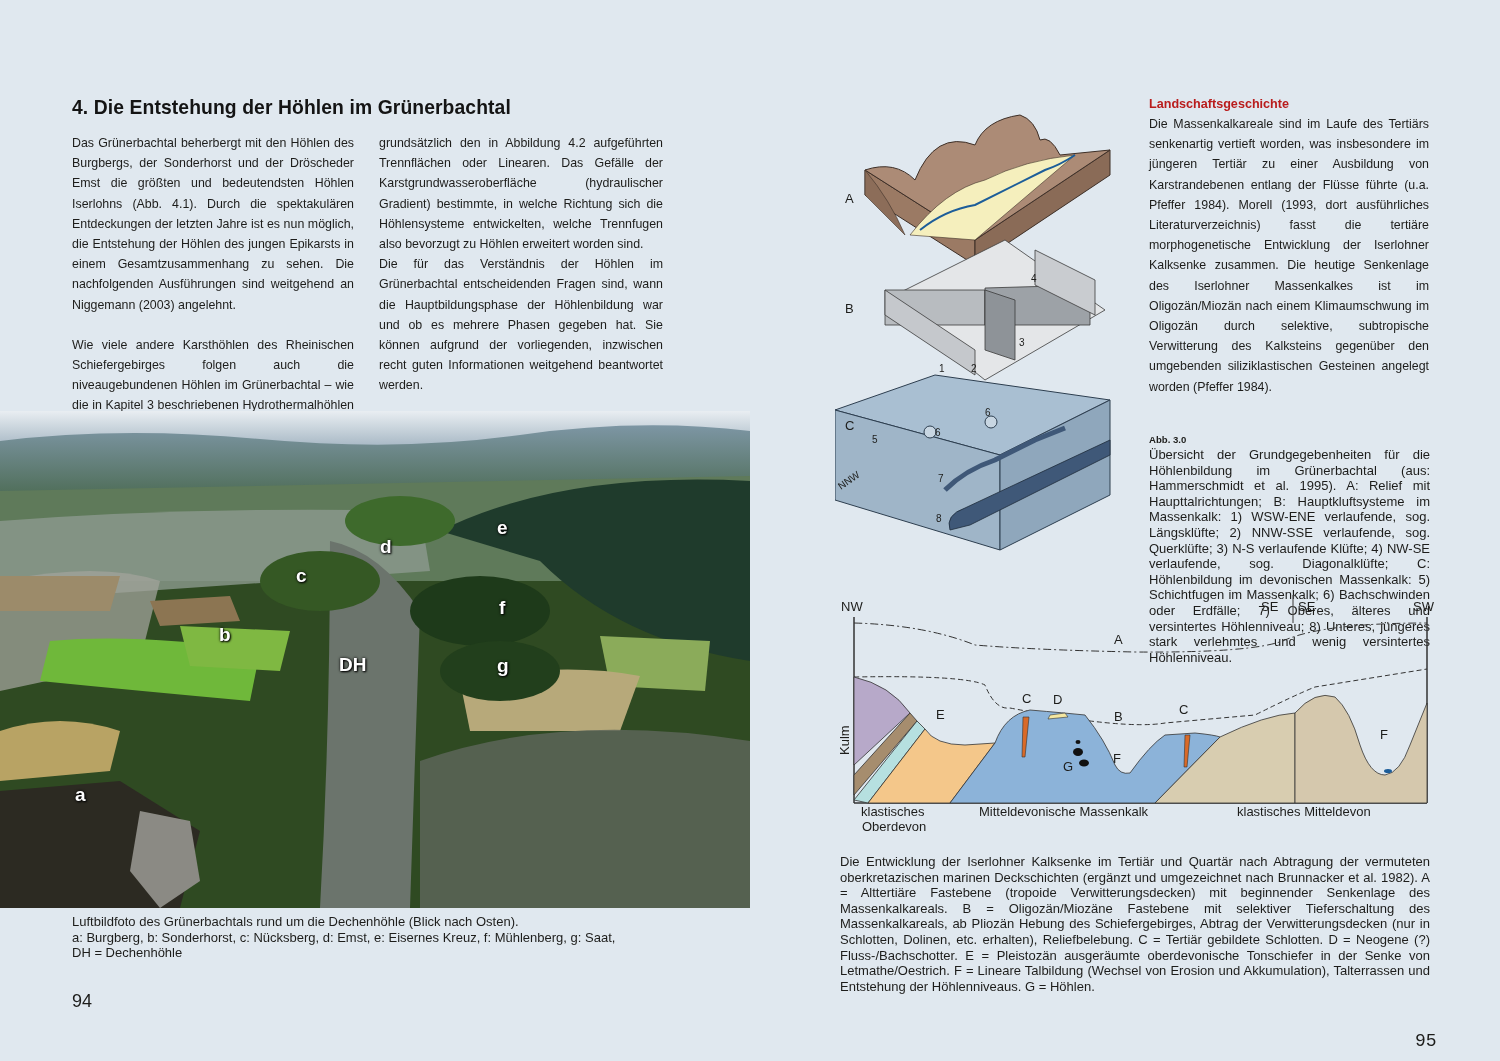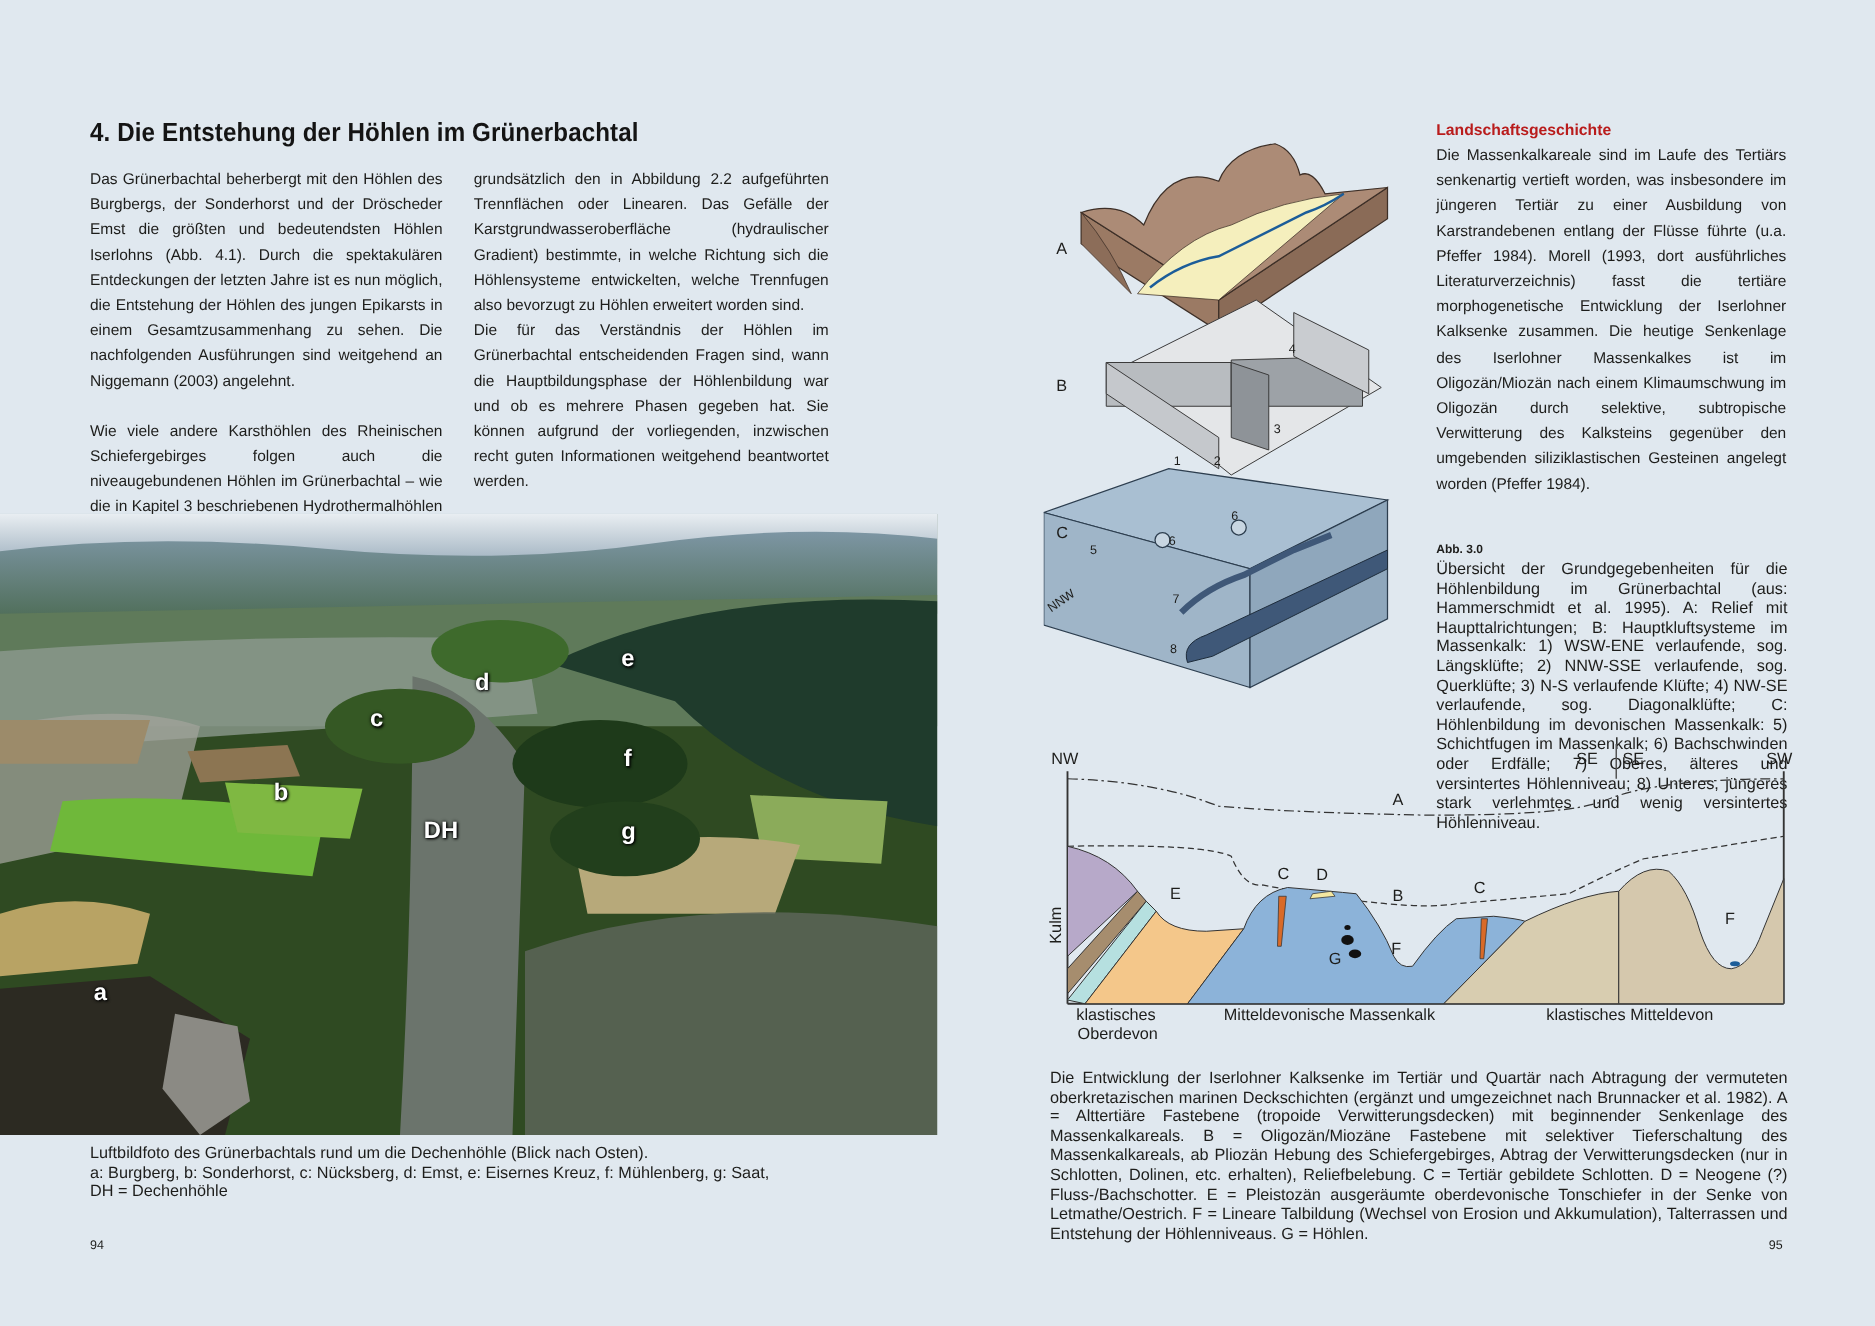--- a/index.html
+++ b/index.html
@@ -44,7 +44,7 @@
 </div>
 
 <div class="abs col" style="left:379px; top:133px; width:284px;">
-  <p>grundsätzlich den in Abbildung 2.2 aufgeführten Trennflächen oder Linearen. Das Gefälle der Karstgrundwasseroberfläche (hydraulischer Gradient) bestimmte, in welche Richtung sich die Höhlensysteme entwickelten, welche Trennfugen also bevorzugt zu Höhlen erweitert worden sind.</p>
+  <p>grundsätzlich den in Abbildung 4.2 aufgeführten Trennflächen oder Linearen. Das Gefälle der Karstgrundwasseroberfläche (hydraulischer Gradient) bestimmte, in welche Richtung sich die Höhlensysteme entwickelten, welche Trennfugen also bevorzugt zu Höhlen erweitert worden sind.</p>
   <p>Die für das Verständnis der Höhlen im Grünerbachtal entscheidenden Fragen sind, wann die Hauptbildungsphase der Höhlenbildung war und ob es mehrere Phasen gegeben hat. Sie können aufgrund der vorliegenden, inzwischen recht guten Informationen weitgehend beantwortet werden.</p>
 </div>
 

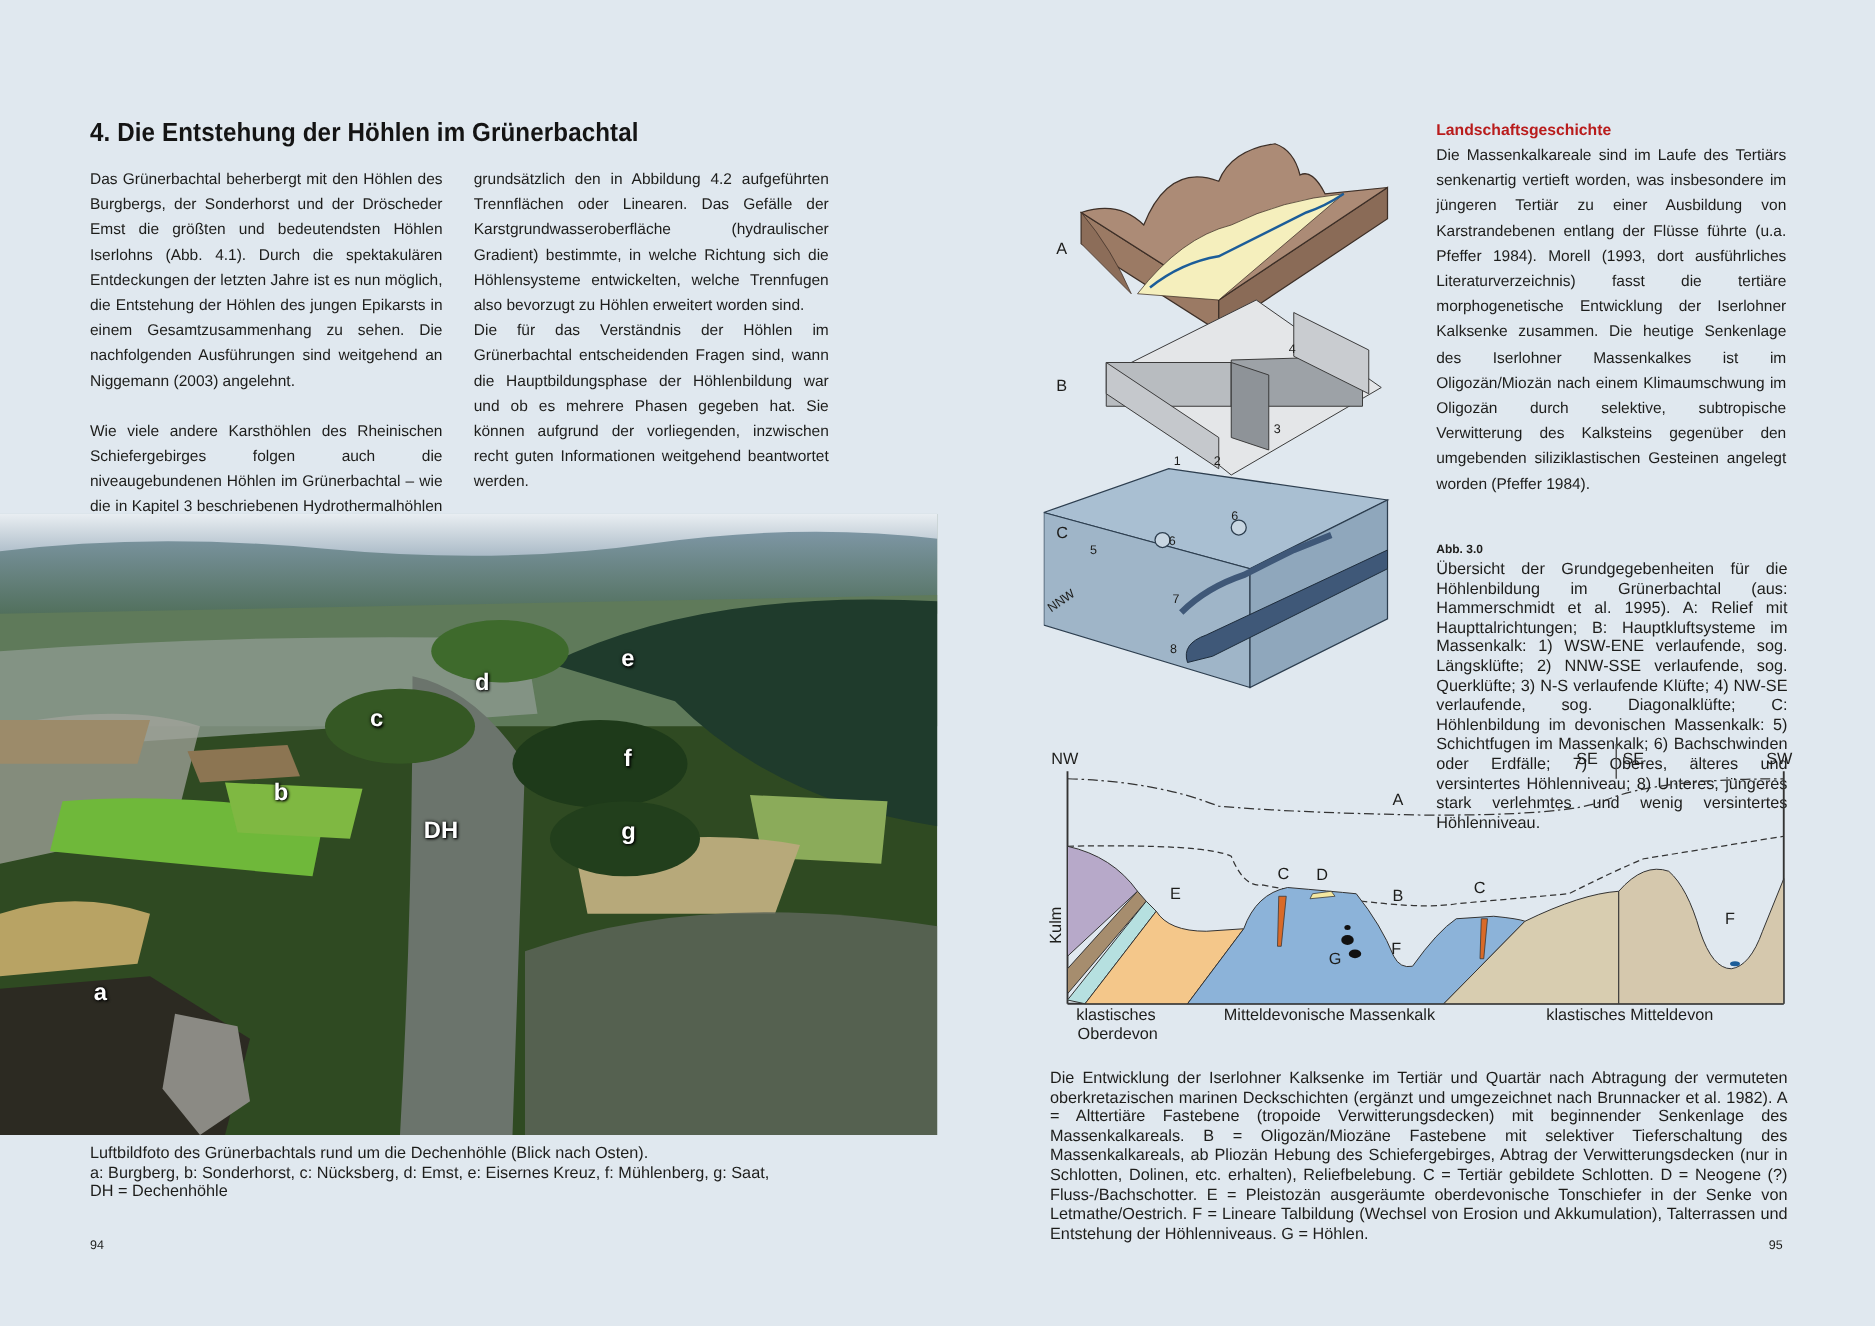--- a/index.html
+++ b/index.html
@@ -23,7 +23,7 @@
     .sidehead { color: #b91c1c; font-weight: bold; font-size: 12.6px; line-height: 20px; }
     .cap-title { font-weight: bold; font-size: 9.6px; line-height: 15px; }
     .cap-text { font-size: 13px; line-height: 15.6px; }
-    .pagenum { font-size: 10px; }
+    .pagenum { font-size: 18px; }
     .photo { overflow: hidden; }
     .photo-label {
       position: absolute; color: #fff; font-weight: bold; font-size: 19px;

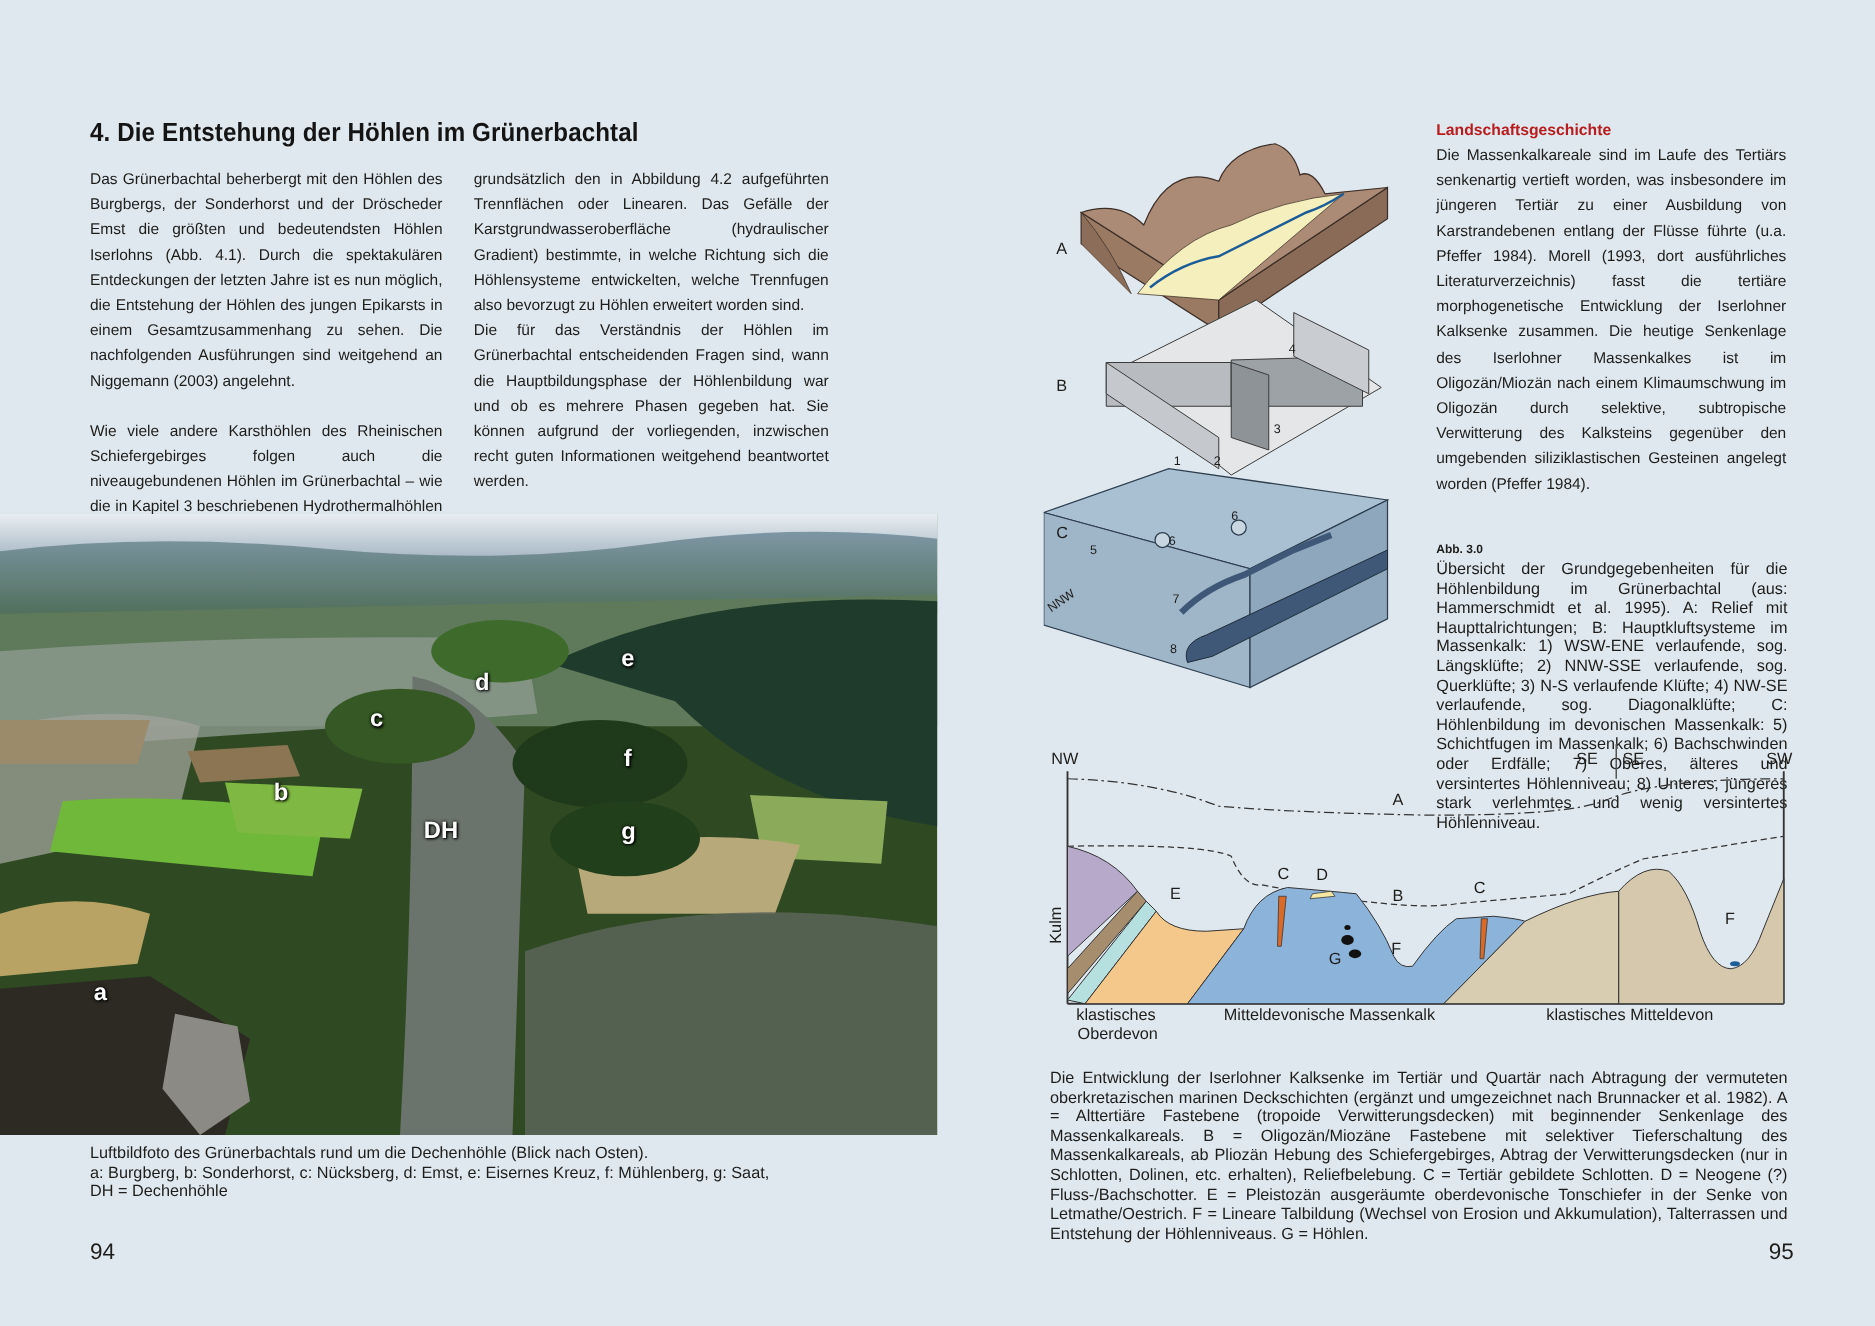--- a/index.html
+++ b/index.html
@@ -221,6 +221,6 @@
   <div class="cap-text" style="text-align:justify;">Die Entwicklung der Iserlohner Kalksenke im Tertiär und Quartär nach Abtragung der vermuteten oberkretazischen marinen Deckschichten (ergänzt und umgezeichnet nach Brunnacker et al. 1982). A = Alttertiäre Fastebene (tropoide Verwitterungsdecken) mit beginnender Senkenlage des Massenkalkareals. B = Oligozän/Miozäne Fastebene mit selektiver Tieferschaltung des Massenkalkareals, ab Pliozän Hebung des Schiefergebirges, Abtrag der Verwitterungsdecken (nur in Schlotten, Dolinen, etc. erhalten), Reliefbelebung. C = Tertiär gebildete Schlotten. D = Neogene (?) Fluss-/Bachschotter. E = Pleistozän ausgeräumte oberdevonische Tonschiefer in der Senke von Letmathe/Oestrich. F = Lineare Talbildung (Wechsel von Erosion und Akkumulation), Talterrassen und Entstehung der Höhlenniveaus. G = Höhlen.</div>
 </div>
 
-<div class="abs pagenum" style="left:1415px; top:991px;">95</div>
+<div class="abs pagenum" style="left:1415px; top:1031px;font-family:Liberation Mono, monospace;">95</div>
 
 </body></html>

